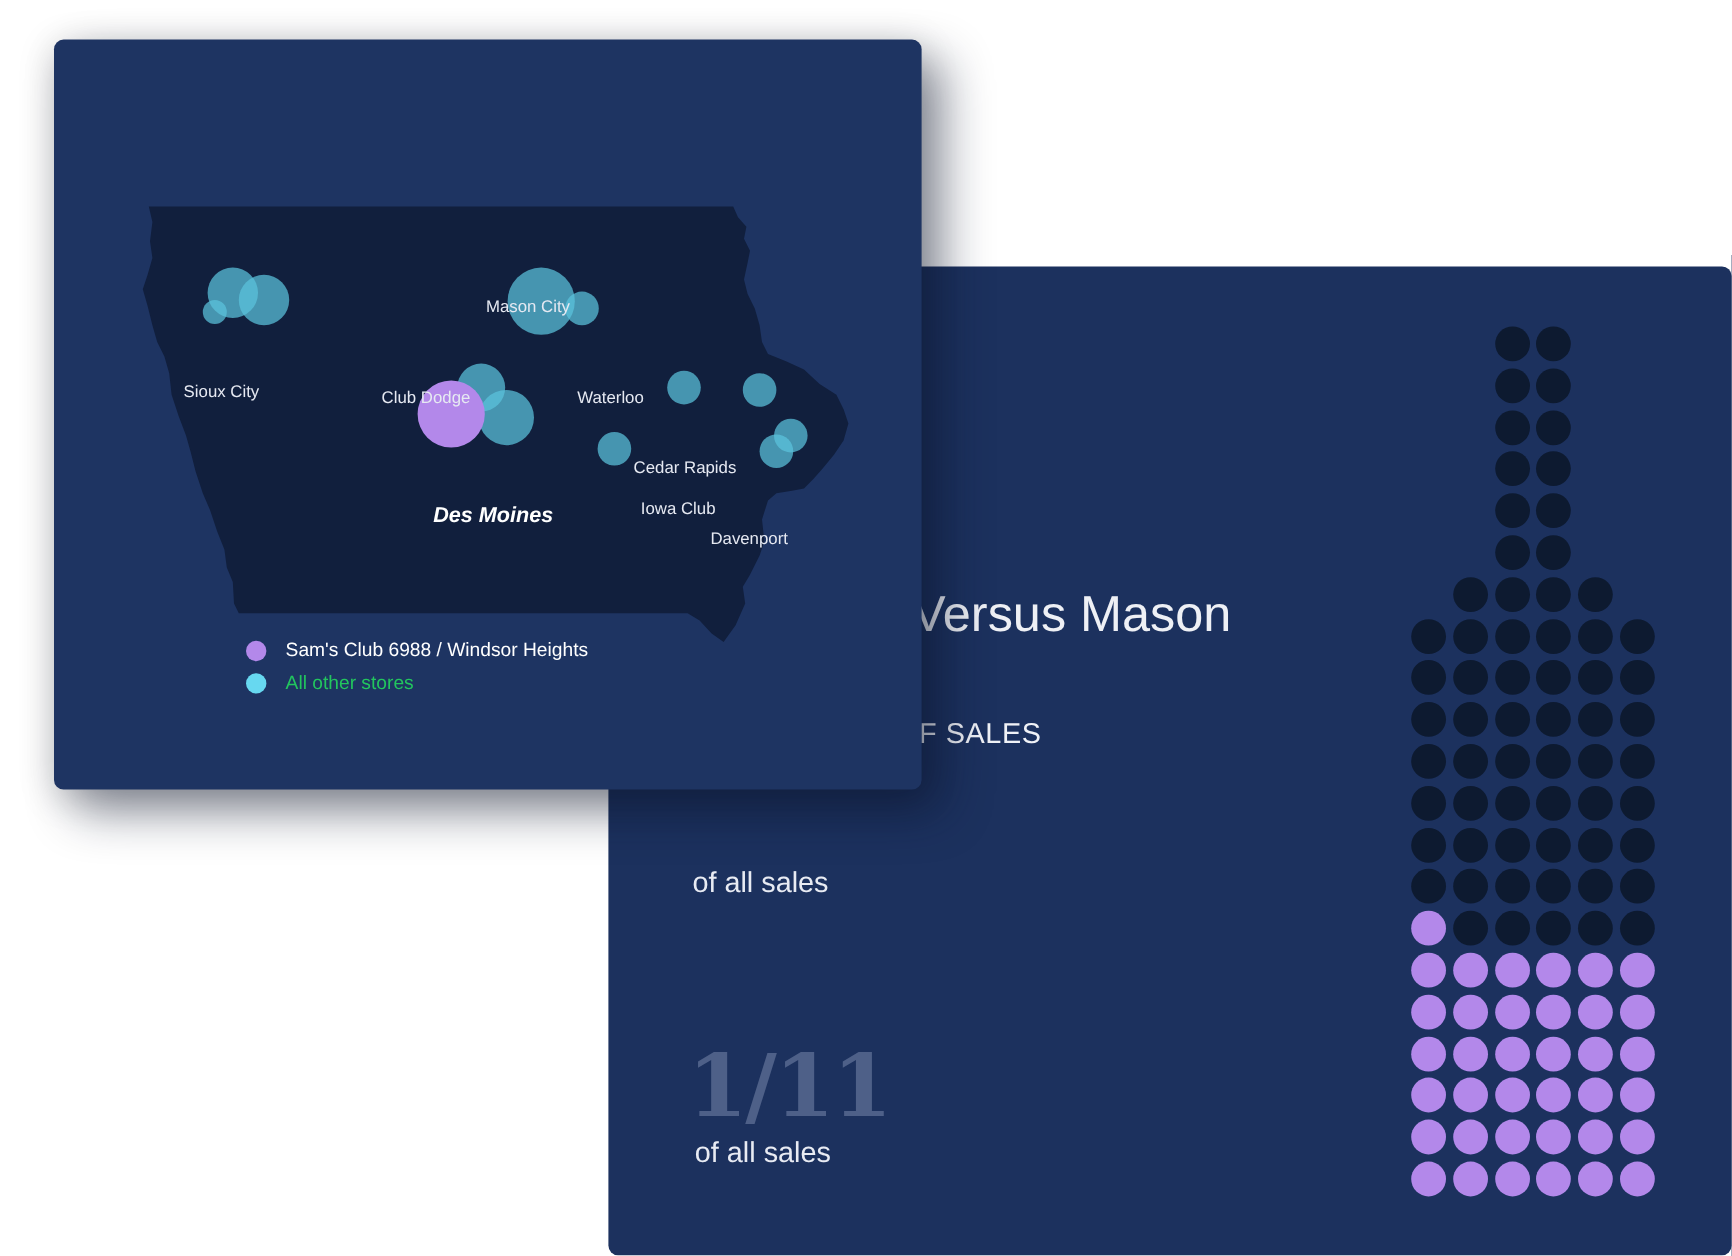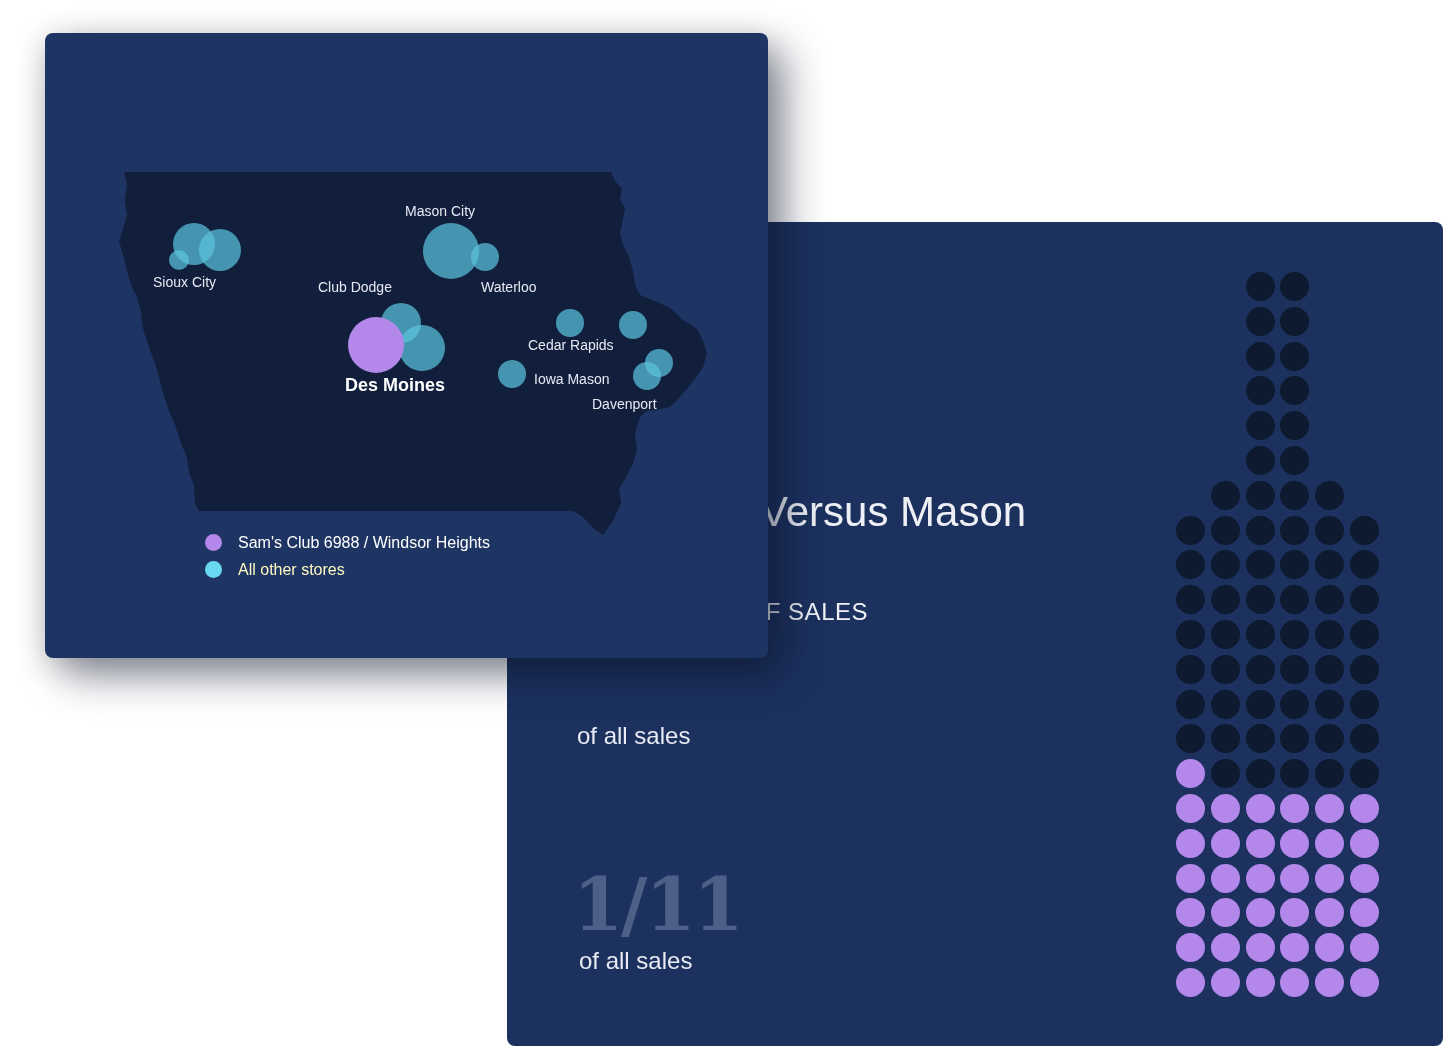--- a/index.html
+++ b/index.html
@@ -26,7 +26,7 @@
   }
   #iowa-svg { position: absolute; left: 0; top: 0; }
   .city-label {
-    position: absolute; color: #e6e9f2; font-size: 14px; white-space: nowrap;
+    position: absolute; color: #e6e9f2; font-size: 14px; white-space: nowrap; margin-top: 44px;
   }
   .city-label.major { font-size: 18px; font-weight: 700; color: #ffffff; }
   .legend { position: absolute; left: 160px; top: 496px; }

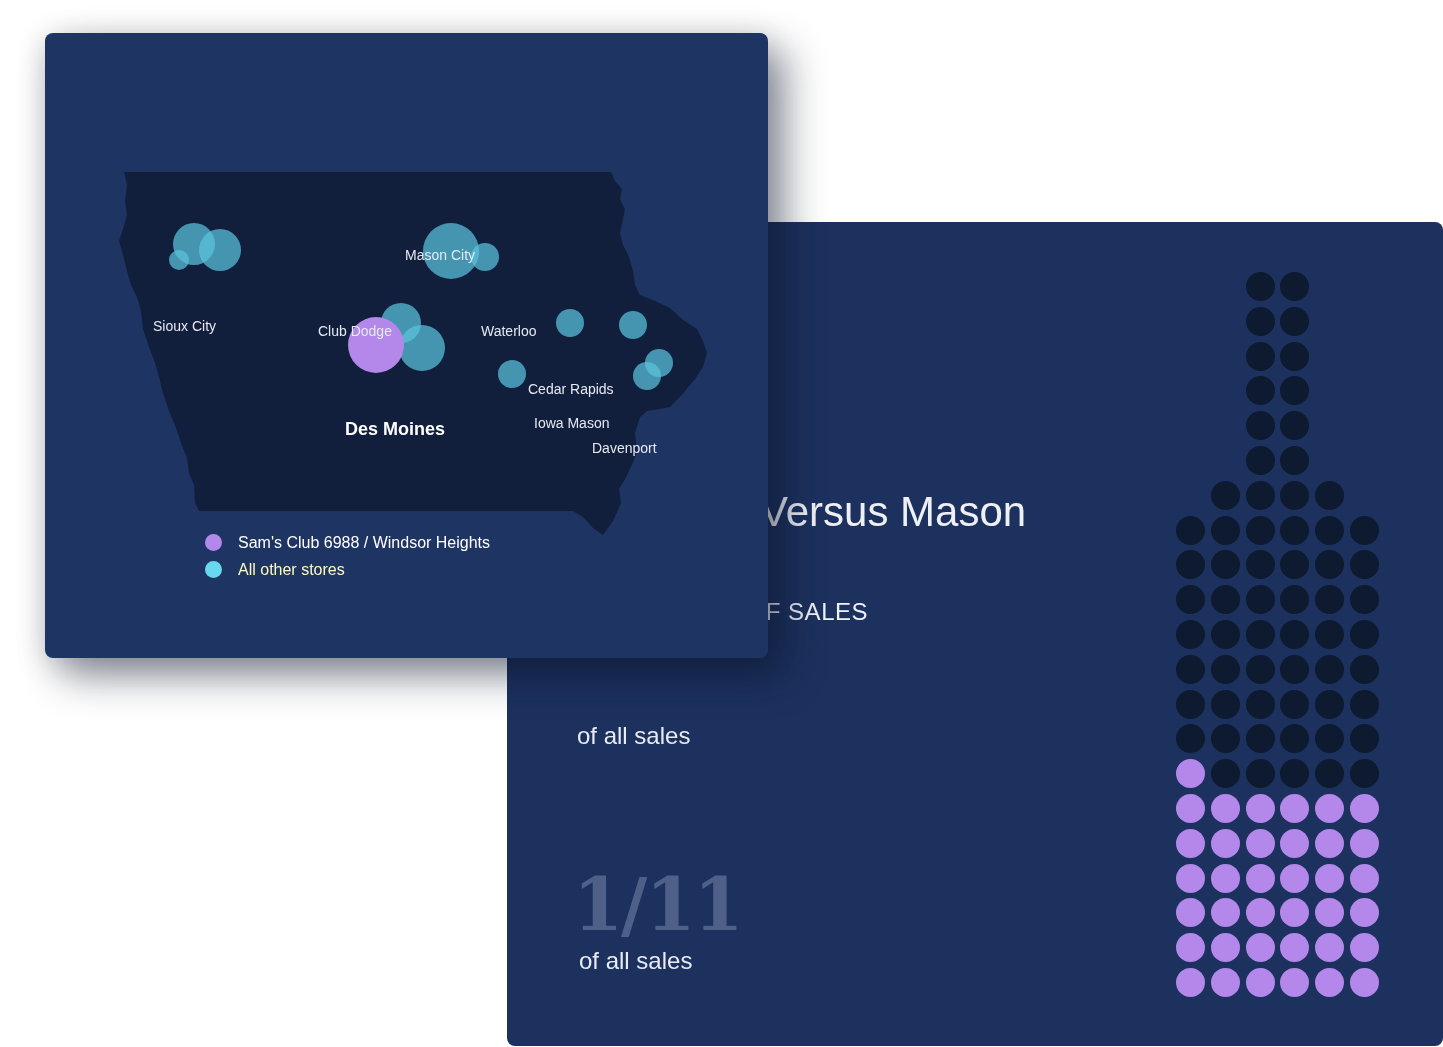--- a/index.html
+++ b/index.html
@@ -213,7 +213,7 @@
       <div class="city-label" style="left: 273px; top: 246px;">Club Dodge</div>
       <div class="city-label" style="left: 436px; top: 246px;">Waterloo</div>
       <div class="city-label" style="left: 483px; top: 304px;">Cedar Rapids</div>
-      <div class="city-label major" style="left: 300px; top: 342px;">Des Moines</div>
+      <div class="city-label major" style="left: 316px; top: 342px; font-style: italic;">Des Moines</div>
       <div class="city-label" style="left: 489px; top: 338px;">Iowa Mason</div>
       <div class="city-label" style="left: 547px; top: 363px;">Davenport</div>
     </div>

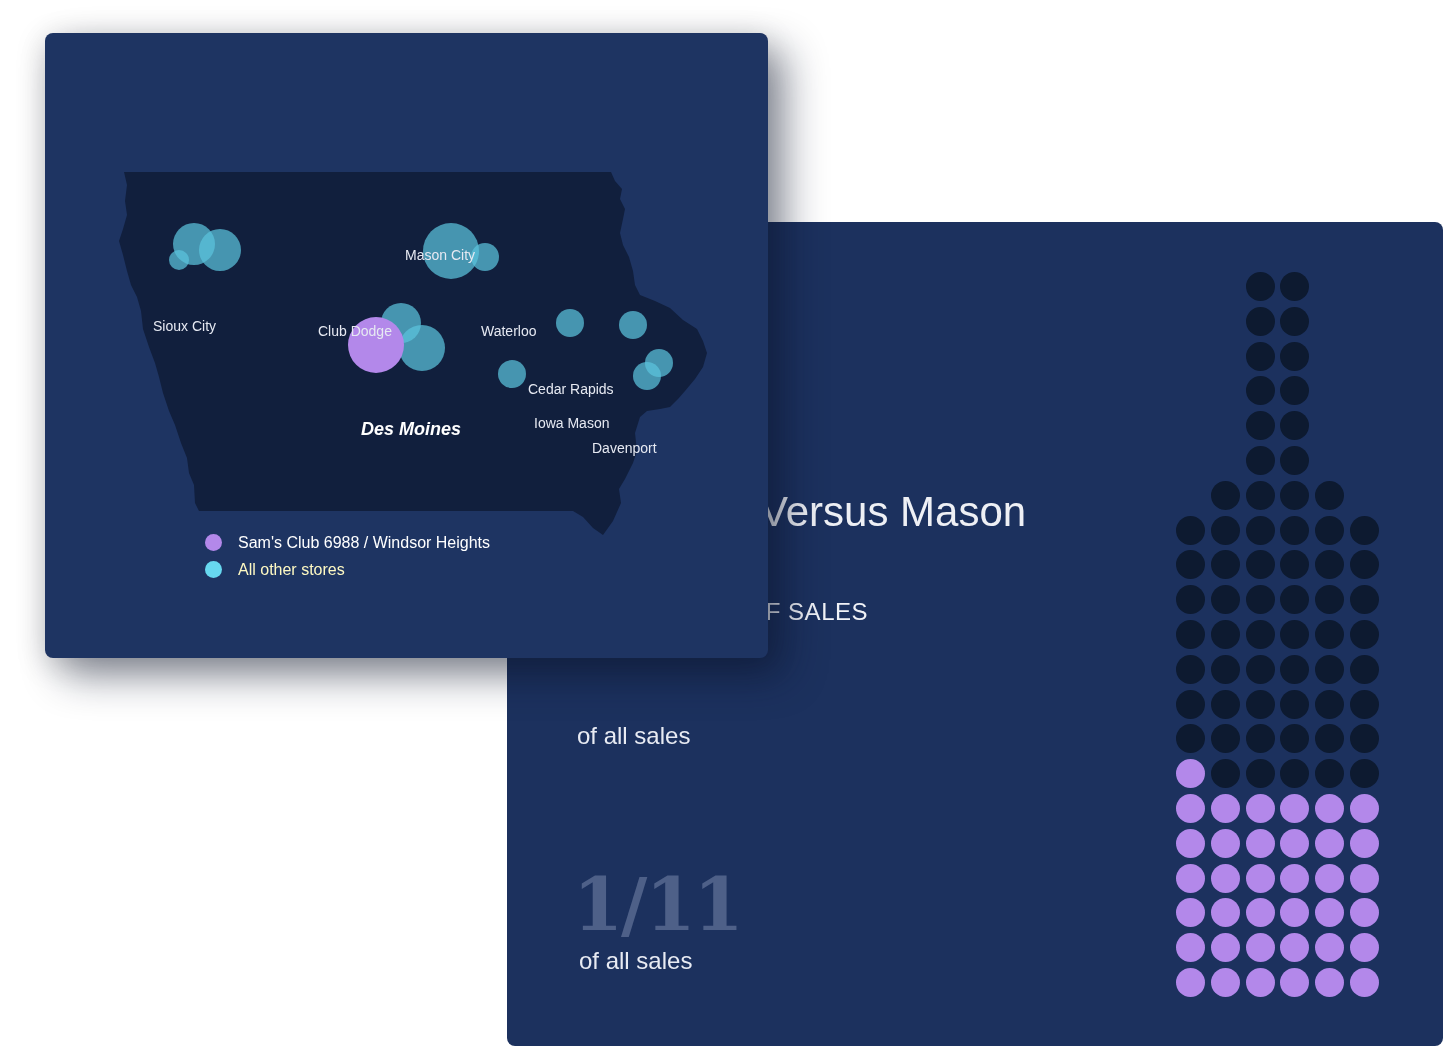--- a/index.html
+++ b/index.html
@@ -214,7 +214,7 @@
       <div class="city-label" style="left: 436px; top: 246px;">Waterloo</div>
       <div class="city-label" style="left: 483px; top: 304px;">Cedar Rapids</div>
       <div class="city-label major" style="left: 316px; top: 342px; font-style: italic;">Des Moines</div>
-      <div class="city-label" style="left: 489px; top: 338px;">Iowa Mason</div>
+      <div class="city-label" style="left: 489px; top: 338px;">Iowa Club</div>
       <div class="city-label" style="left: 547px; top: 363px;">Davenport</div>
     </div>
 

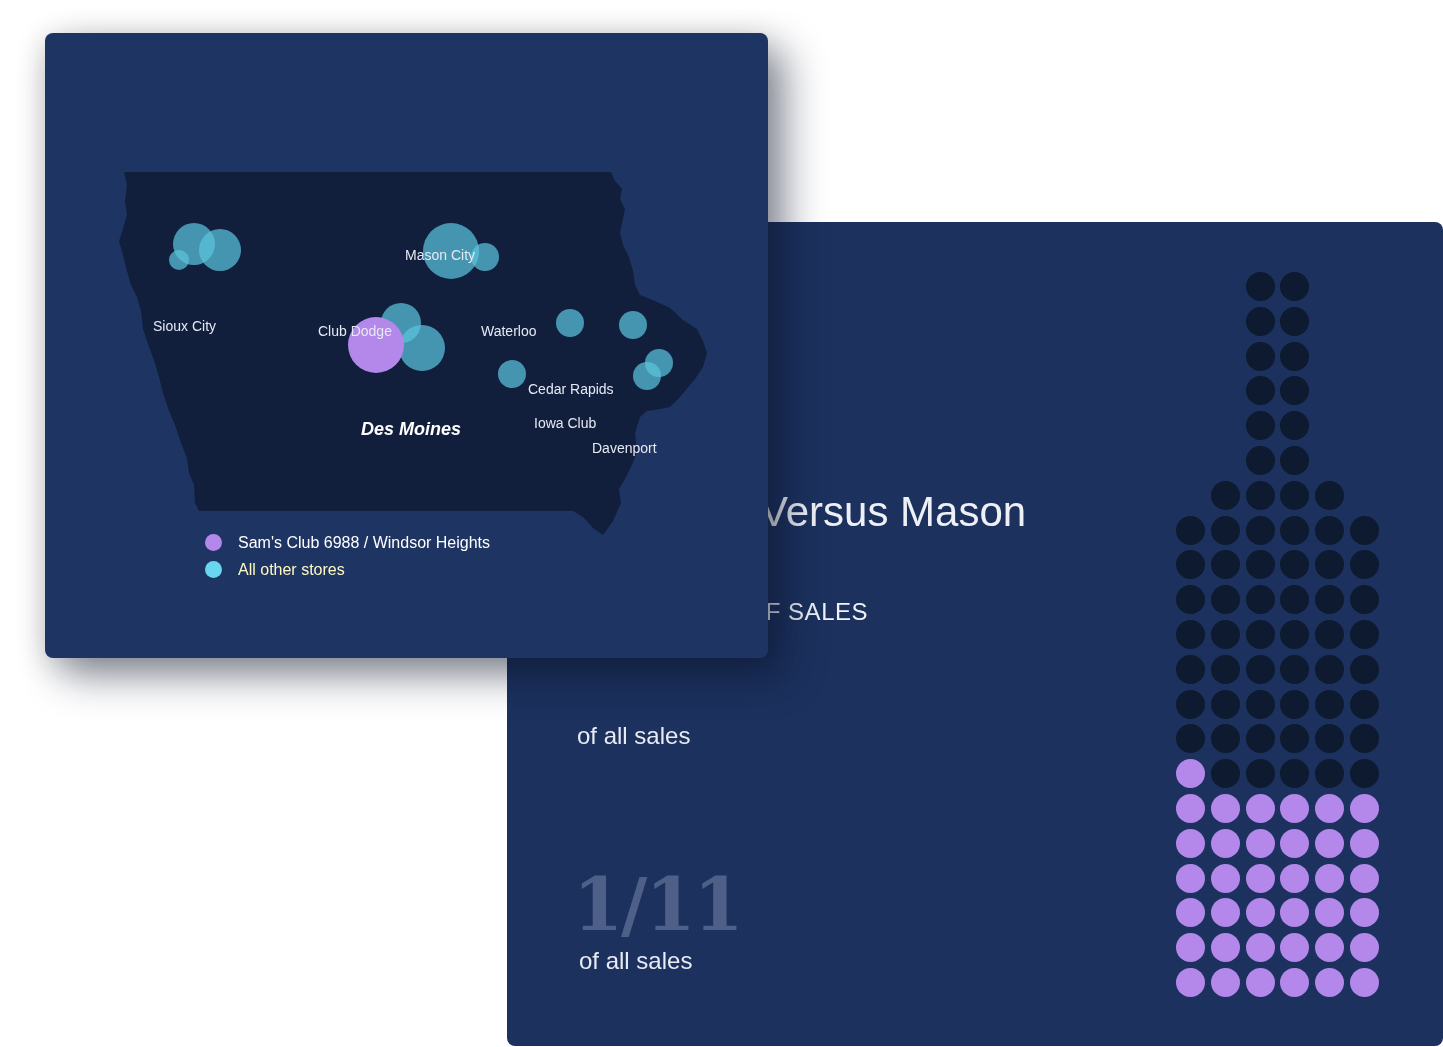--- a/index.html
+++ b/index.html
@@ -32,7 +32,7 @@
   .legend { position: absolute; left: 160px; top: 496px; }
   .legend-row { display: flex; align-items: center; height: 27px; }
   .legend-dot { width: 17px; height: 17px; border-radius: 50%; margin-right: 16px; }
-  .legend-label { color: #fef9c3; font-size: 16px; }
+  .legend-label { color: #22c55e; font-size: 16px; }
   .legend-row.primary .legend-label { font-weight: 400; color: #ffffff; }
 
   .sales-title {

